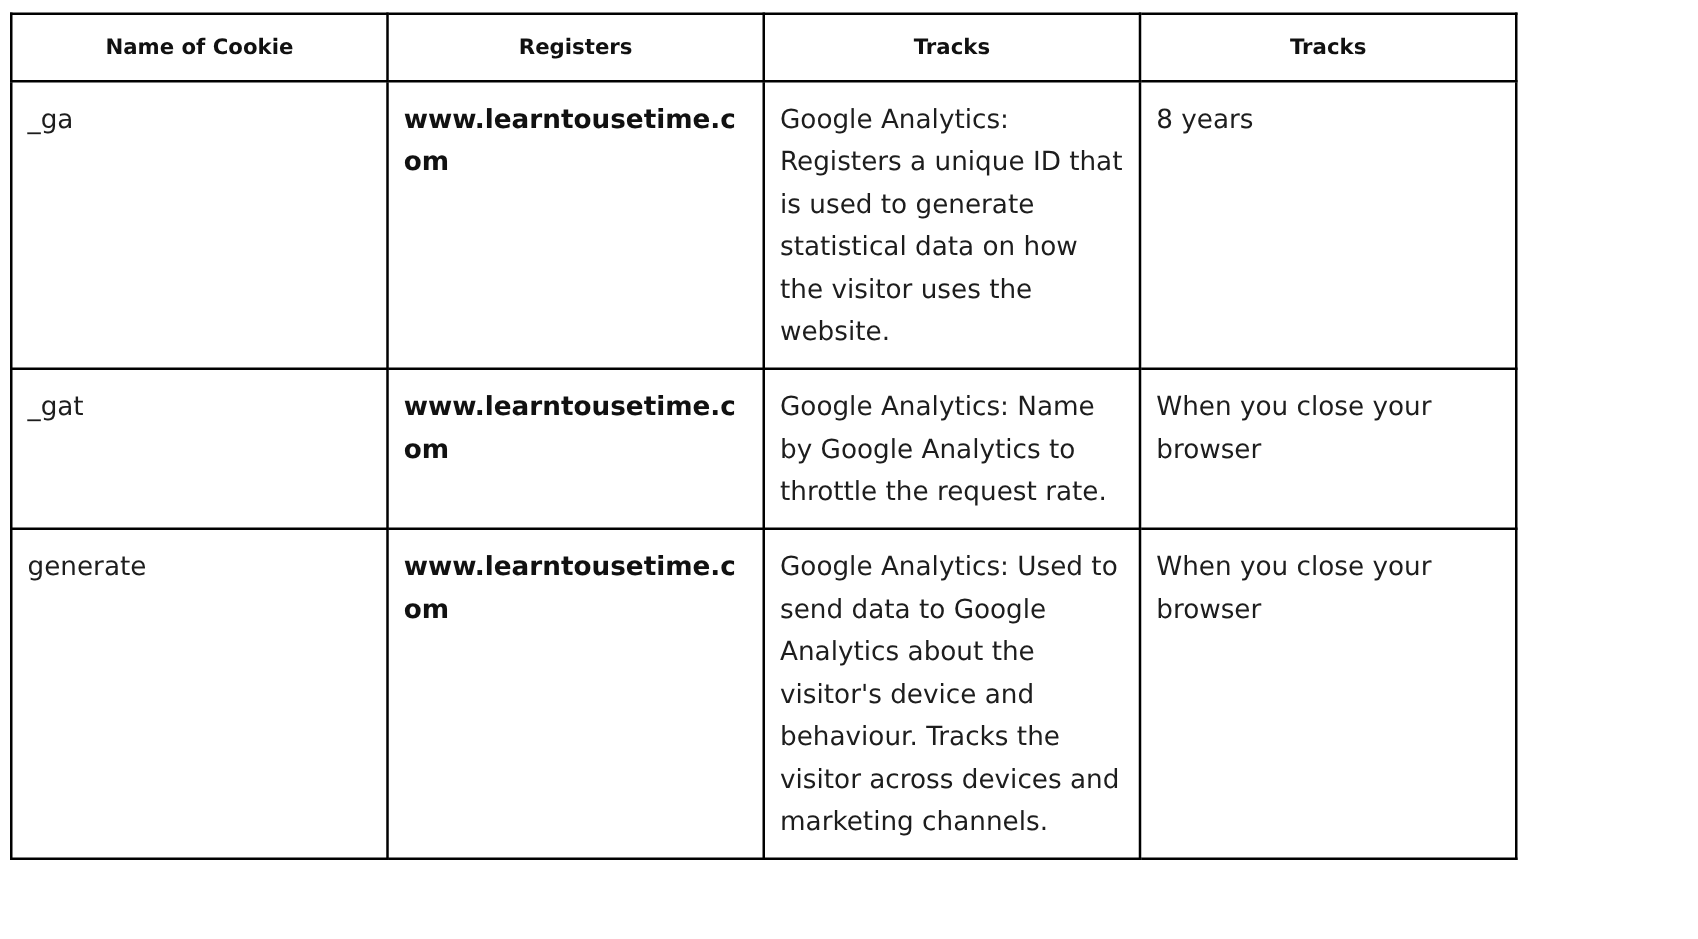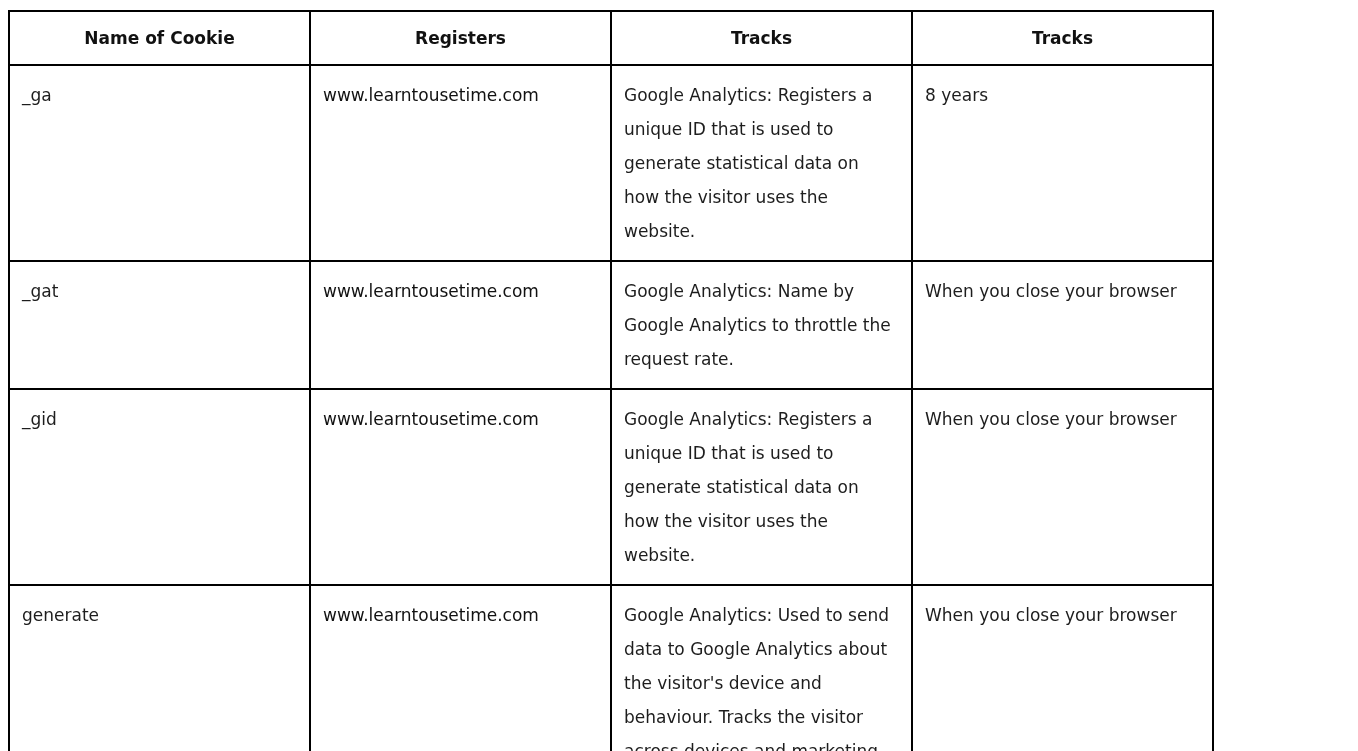--- a/index.html
+++ b/index.html
@@ -24,7 +24,7 @@
   col { width: 25%; }
   th, td {
     border: 2px solid #000000;
-    font-size: 17px;
+    font-size: 21px;
     line-height: 34px;
     vertical-align: top;
     padding: 12px 12px;

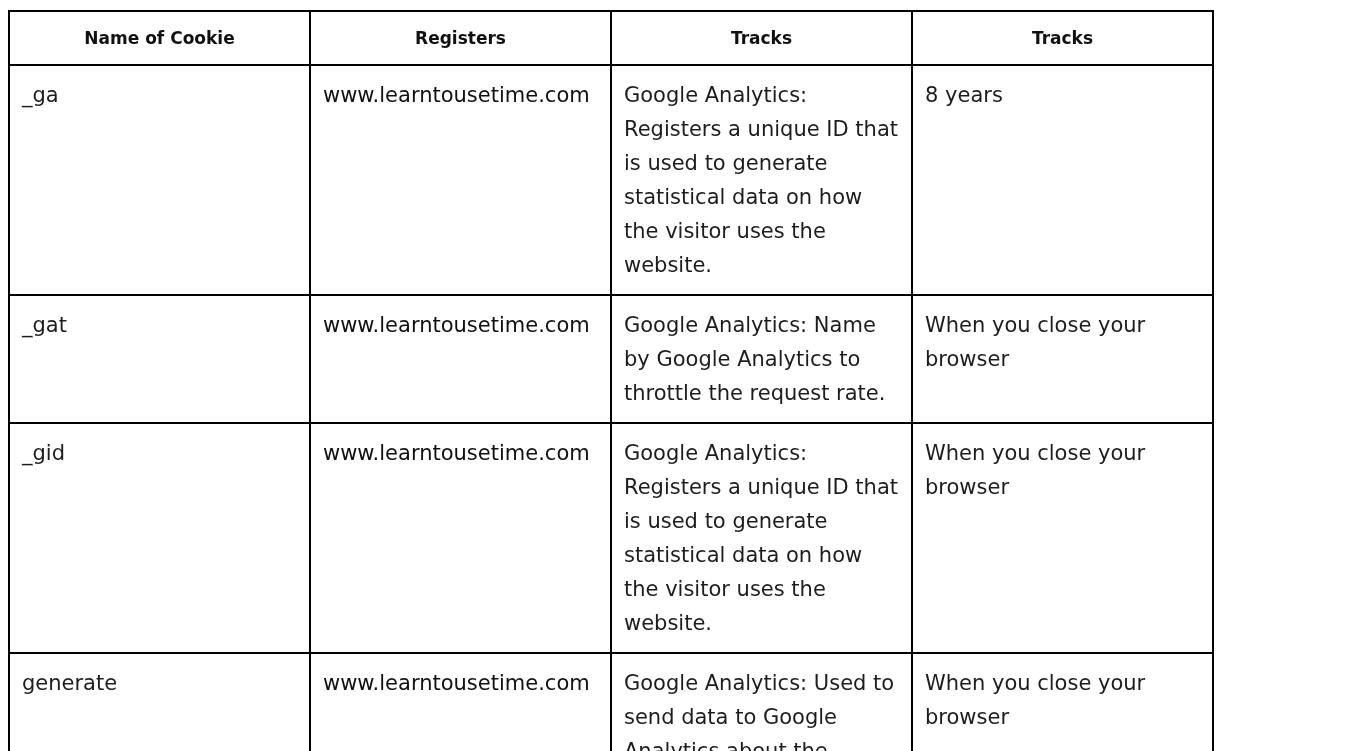--- a/index.html
+++ b/index.html
@@ -39,7 +39,7 @@
     padding: 8px 10px;
     color: #111111;
   }
-  td.provider-cell { font-weight: normal; color: #111111; }
+  td.provider-cell { font-weight: bold; color: #111111; }
   tr.header-row { height: 54px; }
   tr.row-0 { height: 159px; }
   tr.row-1 { height: 125px; }

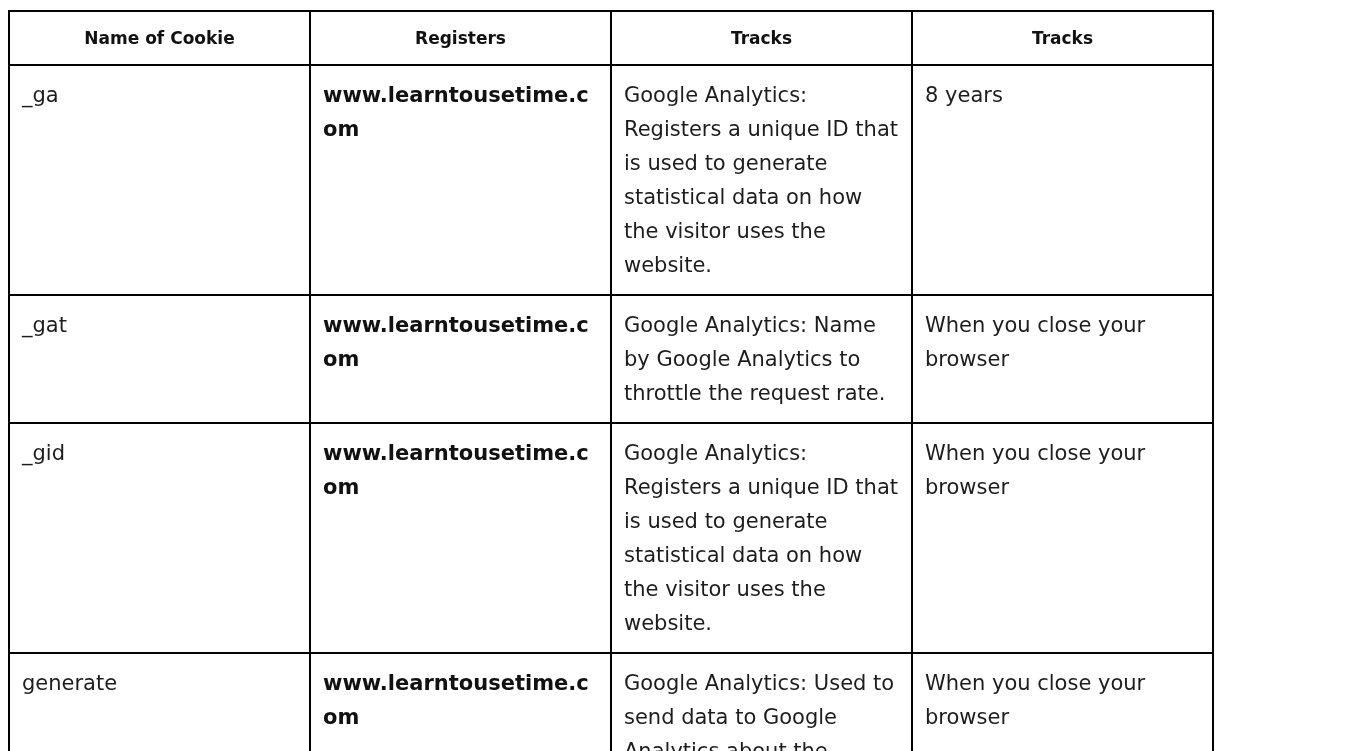--- a/index.html
+++ b/index.html
@@ -77,12 +77,6 @@
       <td>Google Analytics: Name by Google Analytics to throttle the request rate.</td>
       <td>When you close your browser</td>
     </tr>
-    <tr class="row-2">
-      <td>_gid</td>
-      <td class="provider-cell">www.learntousetime.com</td>
-      <td>Google Analytics: Registers a unique ID that is used to generate statistical data on how the visitor uses the website.</td>
-      <td>When you close your browser</td>
-    </tr>
     <tr class="row-3">
       <td>generate</td>
       <td class="provider-cell">www.learntousetime.com</td>

